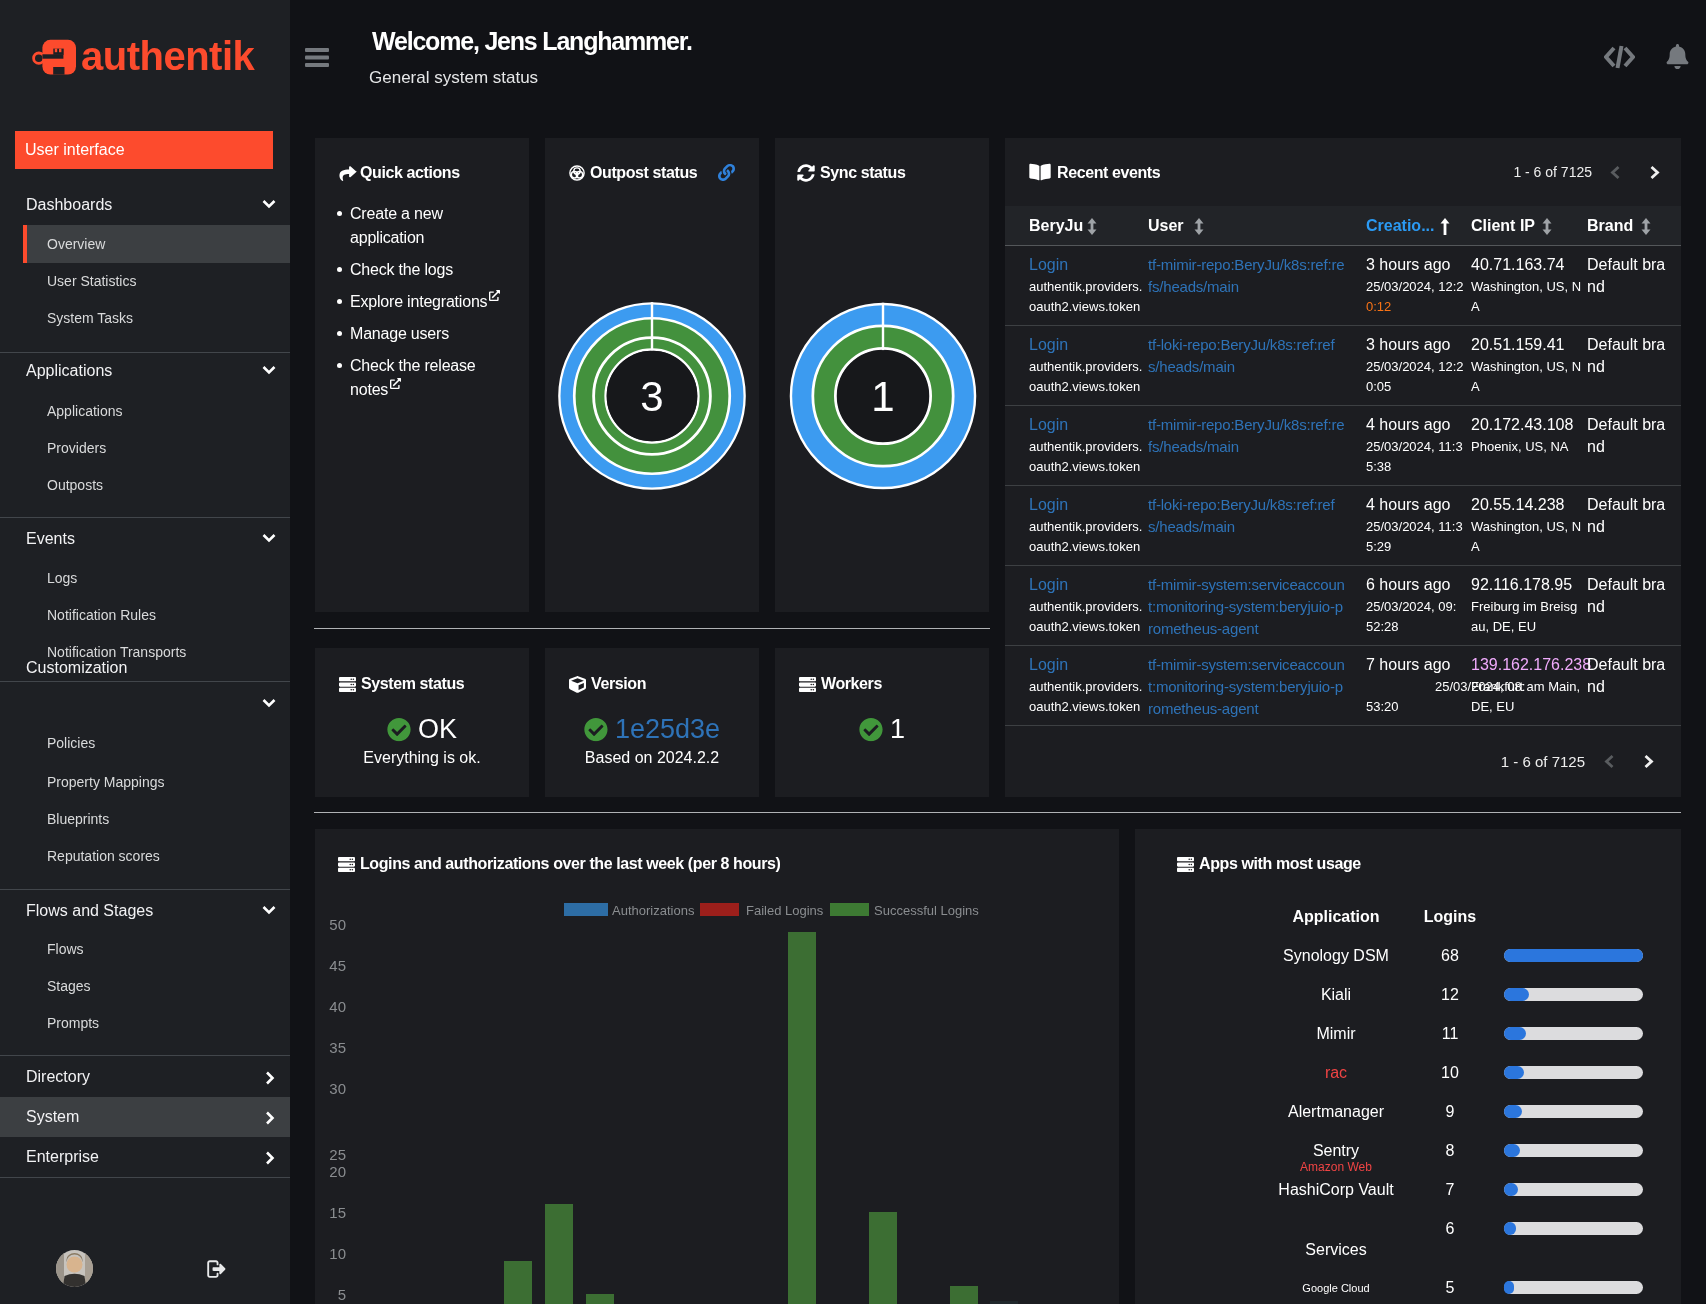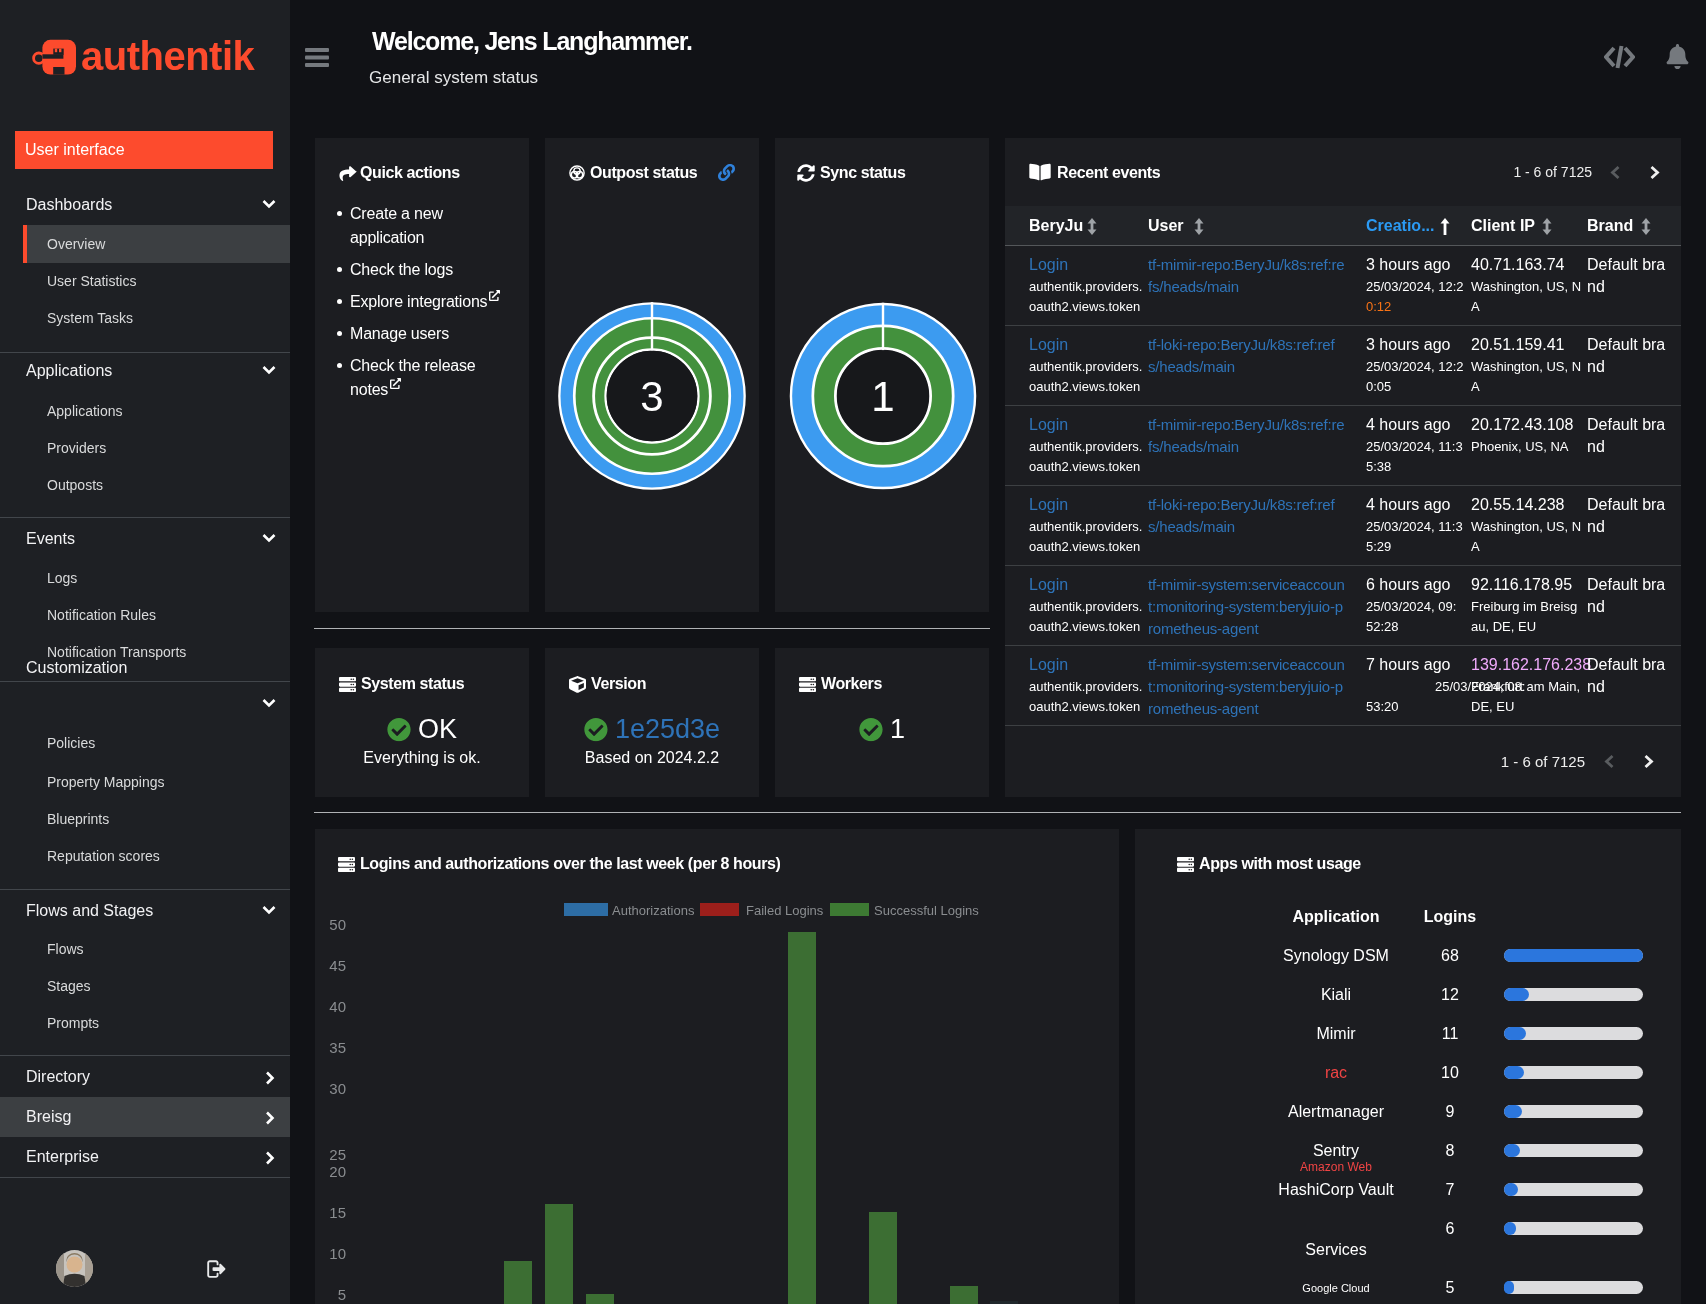--- a/index.html
+++ b/index.html
@@ -90,7 +90,7 @@
         <path d="M2 1.5 L7.5 7 L2 12.5" fill="none" stroke="#fff" stroke-width="2.6"></path>
       </svg>
     <div class="abs" style="left:0;top:1097px;width:290px;height:40px;background:#3c3f42"></div>
-    <div class="nav-h" style="top:1117px">Breisg</div>
+    <div class="nav-h" style="top:1117px">System</div>
       <svg class="chev" style="left:265px;top:1111px" width="10" height="14" viewBox="0 0 10 14">
         <path d="M2 1.5 L7.5 7 L2 12.5" fill="none" stroke="#fff" stroke-width="2.6"></path>
       </svg>

